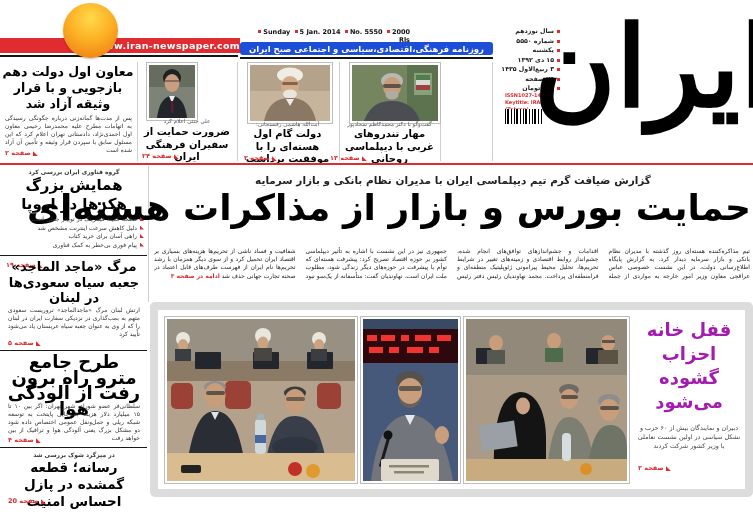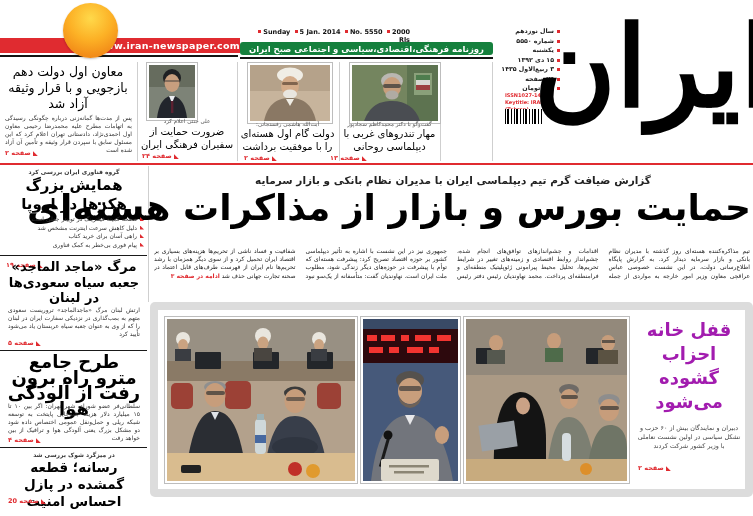--- a/index.html
+++ b/index.html
@@ -19,7 +19,7 @@
   .dateline { left:250px; top:28px; width:160px; direction:ltr; text-align:right; font-size:6.5px;
               font-weight:bold; color:#111; }
   .dateline b { display:inline-block; width:3px; height:3px; background:#e02b30; margin:0 2px 1px 2px; }
-  .tagline { left:240px; top:42px; width:253px; height:13px; background:#15803d; border-radius:3px;
+  .tagline { left:240px; top:42px; width:253px; height:13px; background:#1d4ed8; border-radius:3px;
              color:#fff; font-size:8.5px; font-weight:bold; display:flex; align-items:center; justify-content:center; }
   .blackline-m { left:240px; top:57px; width:253px; height:1.5px; background:#141414; }
   .issue-info { left:494px; top:26px; width:66px; list-style:none; }

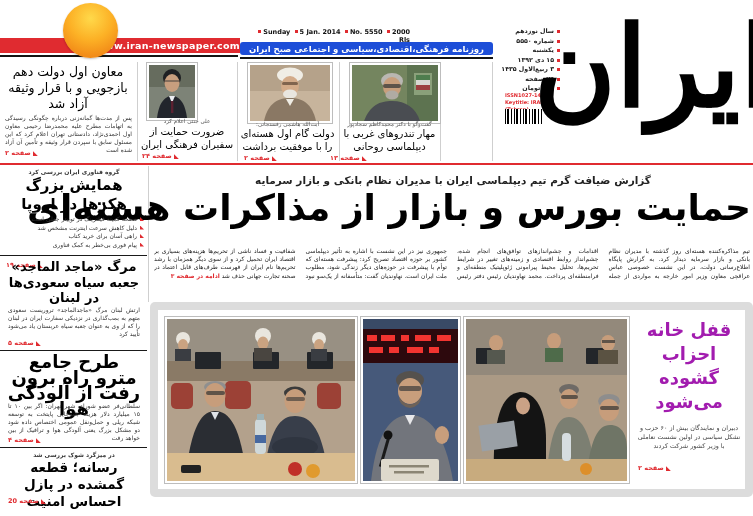--- a/index.html
+++ b/index.html
@@ -36,7 +36,7 @@
   .vdiv { top:62px; height:99px; width:1px; background:#cfcfcf; }
   .vdiv-main { left:148px; top:166px; width:1px; height:136px; background:#cfcfcf; }
   .kicker-sm { font-size:5.6px; color:#555; text-align:center; }
-  .head-sm { font-weight:400; color:#000; text-align:center; }
+  .head-sm { font-weight:700; color:#000; text-align:center; }
   .pageref { font-size:6.5px; font-weight:bold; color:#e02b30; }
   .pageref::before { content:""; display:inline-block; width:5px; height:5px; background:#e02b30;
                      clip-path:polygon(0 0,100% 100%,0 100%); margin-left:2px; vertical-align:-1px; }

